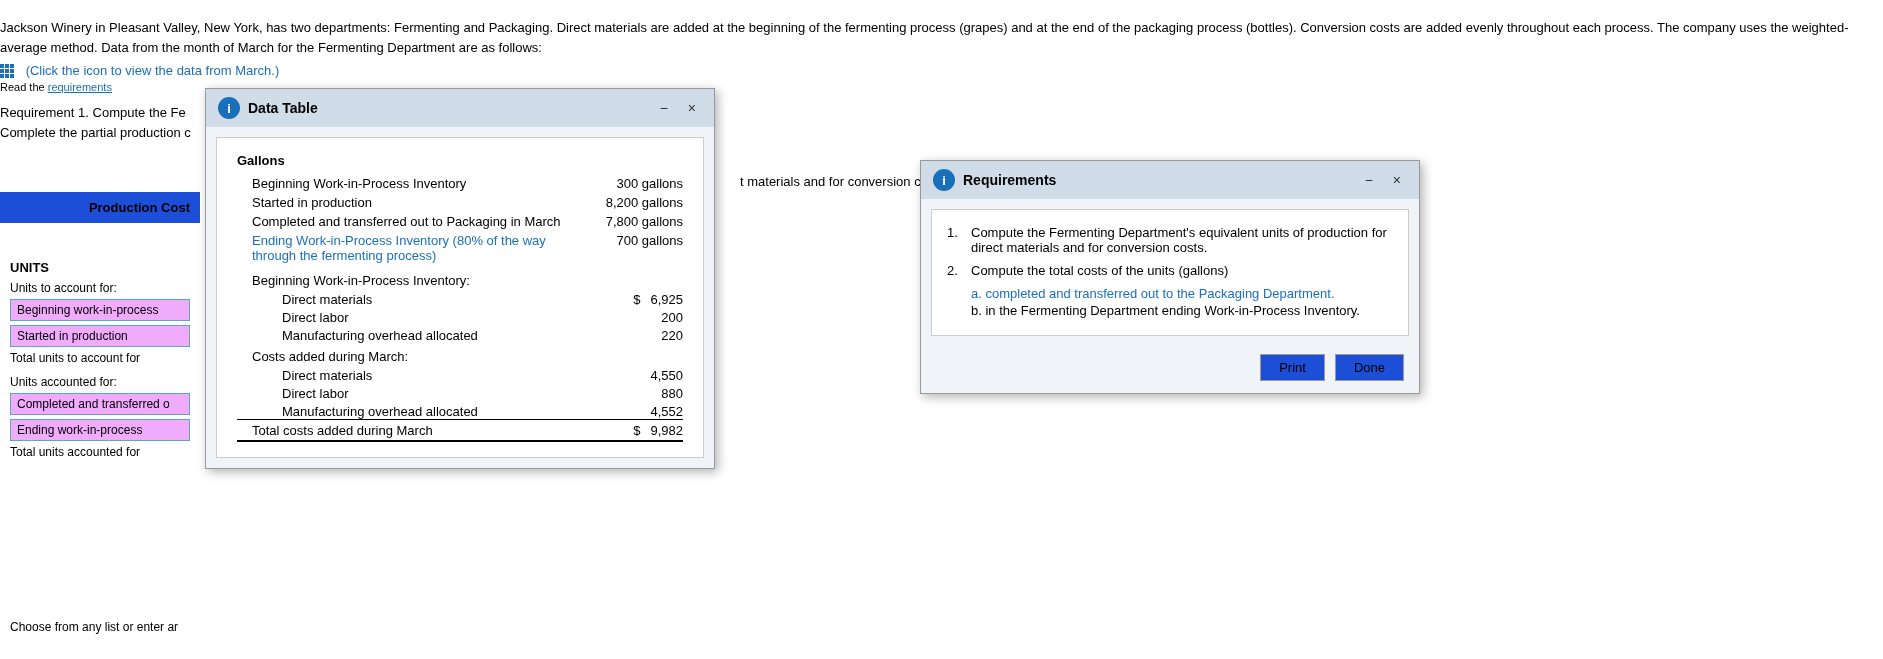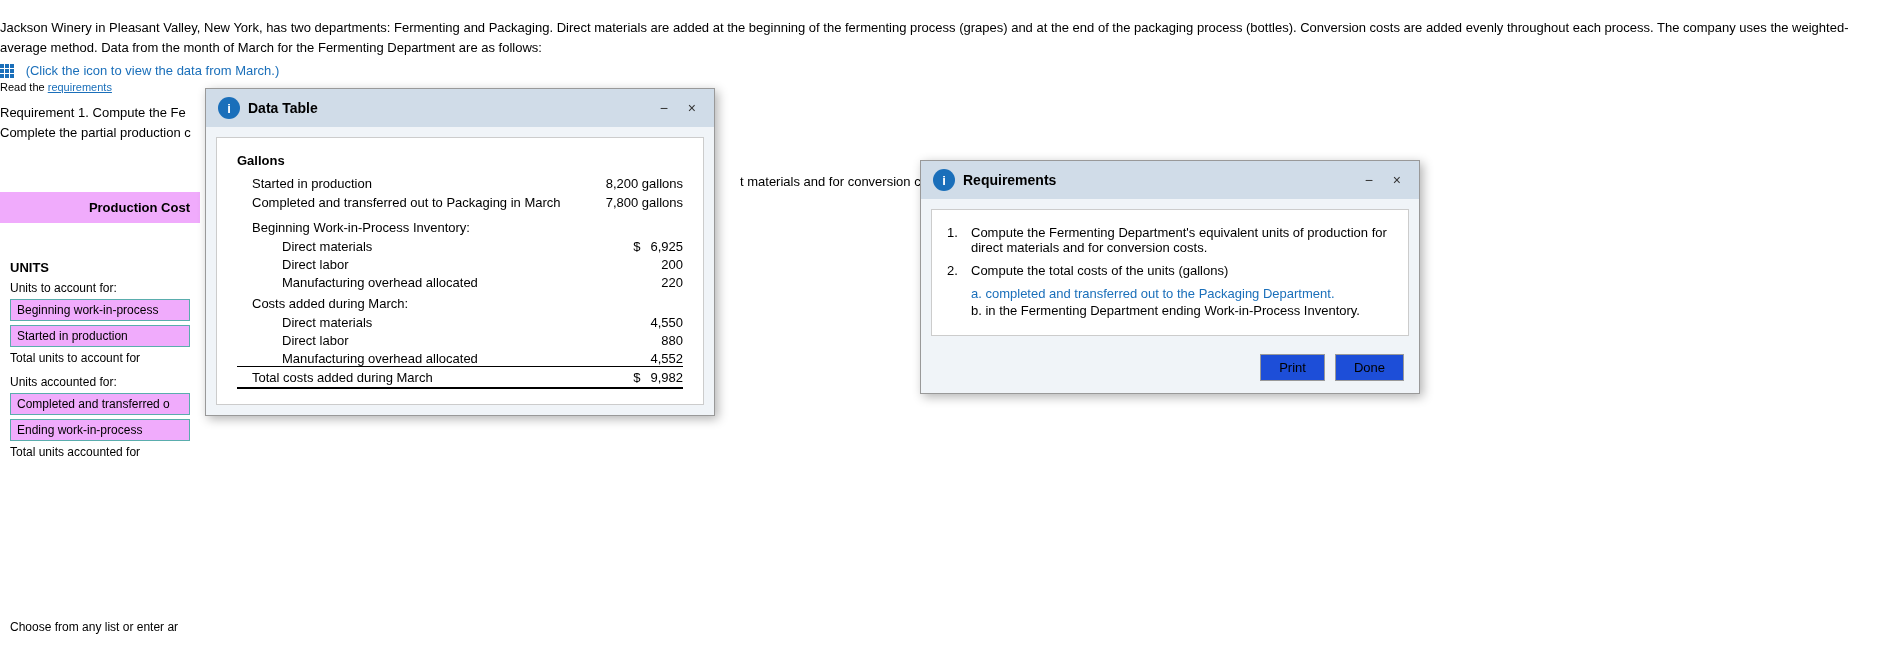--- a/index.html
+++ b/index.html
@@ -351,6 +351,10 @@
     <div class="data-section-title">Gallons</div>
 
     <div class="data-row">
+      <span class="data-row-label">Beginning Work-in-Process Inventory</span>
+      <span class="data-row-value">300 gallons</span>
+    </div>
+    <div class="data-row">
       <span class="data-row-label">Started in production</span>
       <span class="data-row-value">8,200 gallons</span>
     </div>

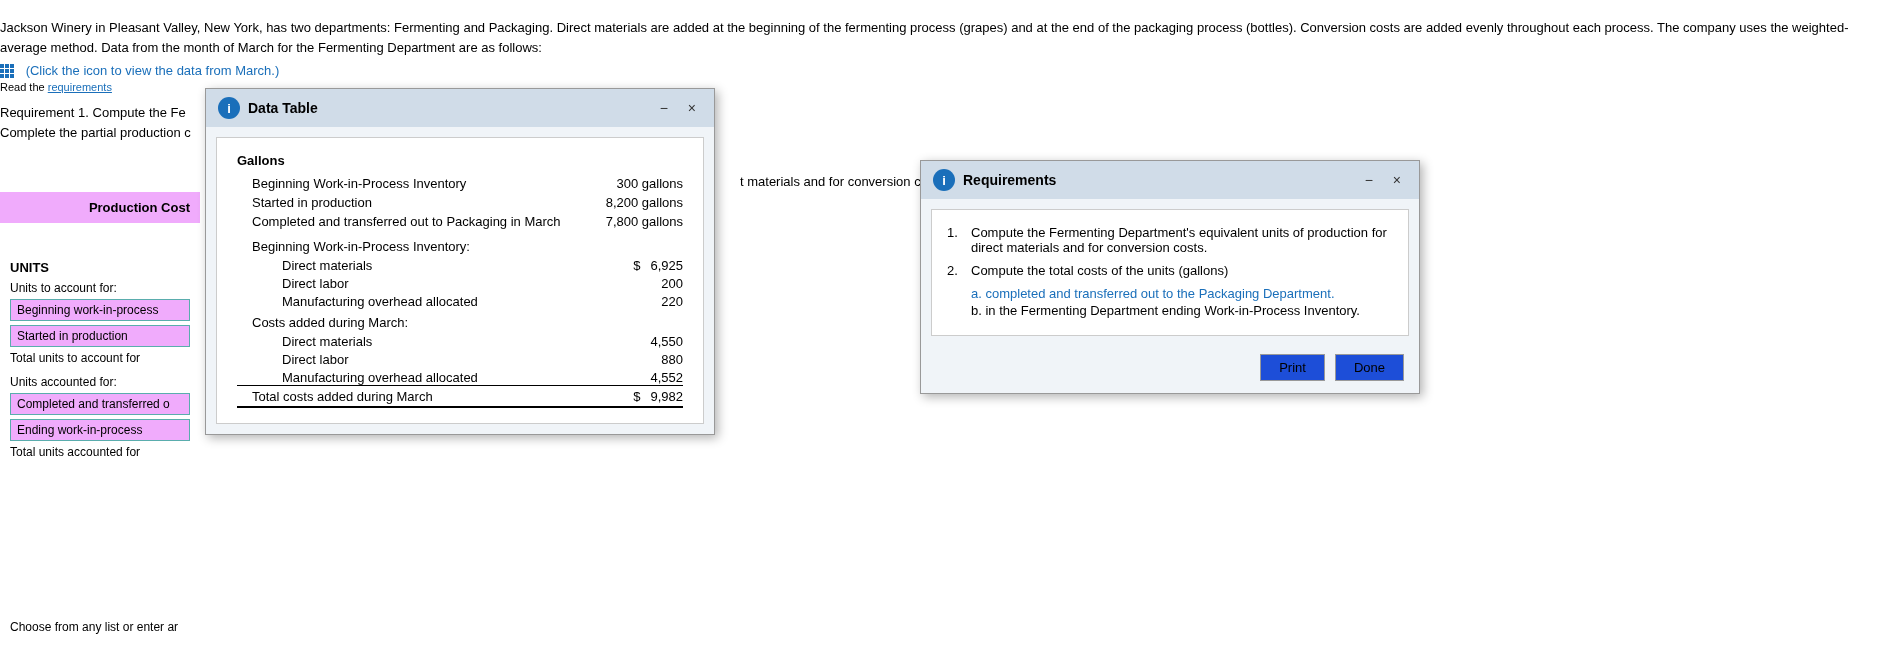--- a/index.html
+++ b/index.html
@@ -65,7 +65,7 @@
     }
 
     .prod-cost-header {
-      background: #f0abfc;
+      background: #1d4ed8;
       padding: 8px 10px;
       font-weight: bold;
       font-size: 13px;

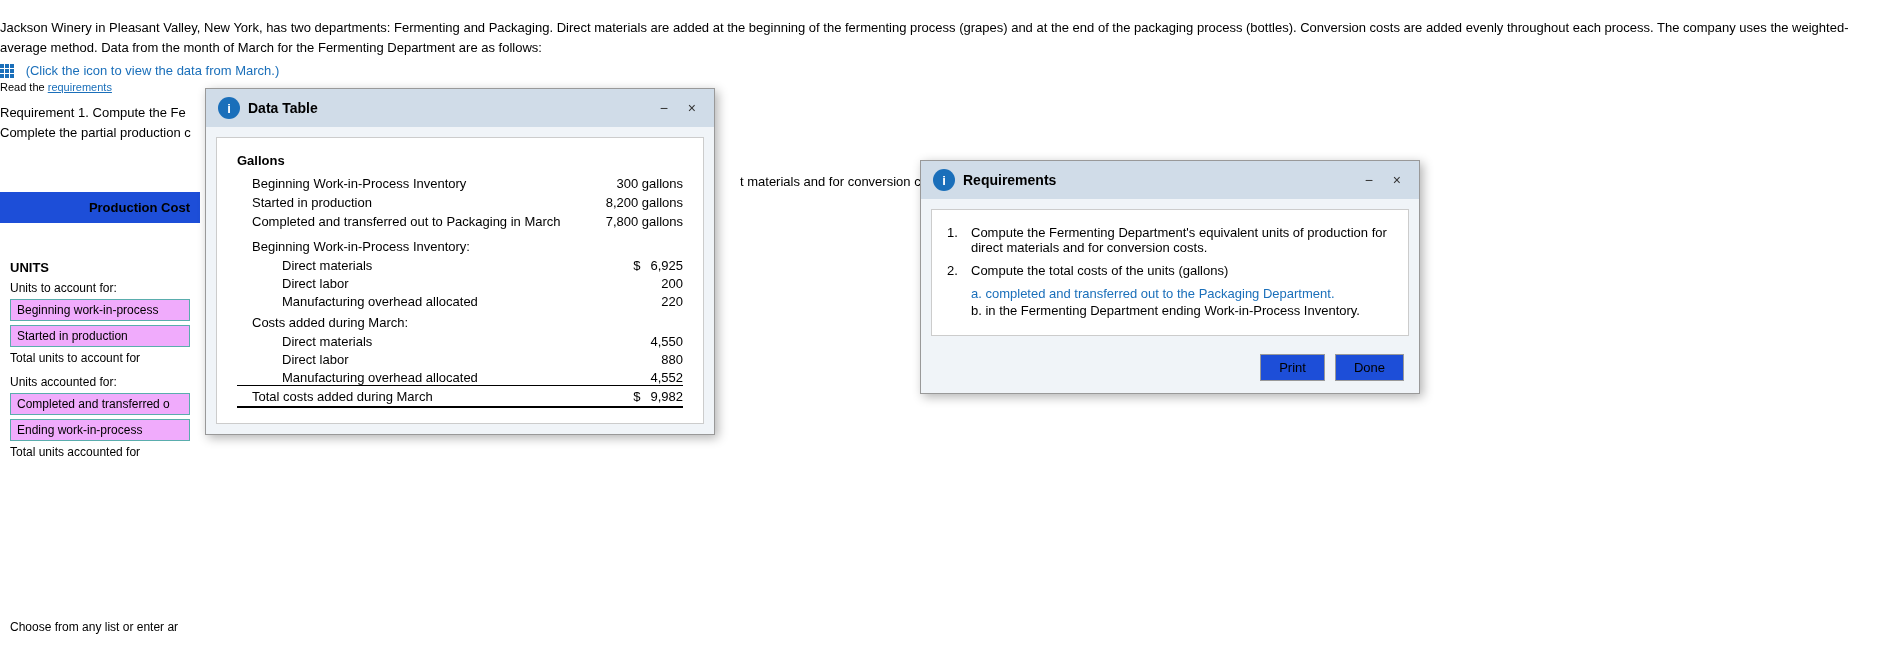--- a/index.html
+++ b/index.html
@@ -362,6 +362,10 @@
       <span class="data-row-label">Completed and transferred out to Packaging in March</span>
       <span class="data-row-value">7,800 gallons</span>
     </div>
+    <div class="data-row">
+      <span class="data-row-label" style="color:#1a6fba; max-width:300px;">Ending Work-in-Process Inventory (80% of the way through the fermenting process)</span>
+      <span class="data-row-value">700 gallons</span>
+    </div>
 
     <div class="costs-section">
       <div class="costs-added-header">Beginning Work-in-Process Inventory:</div>

